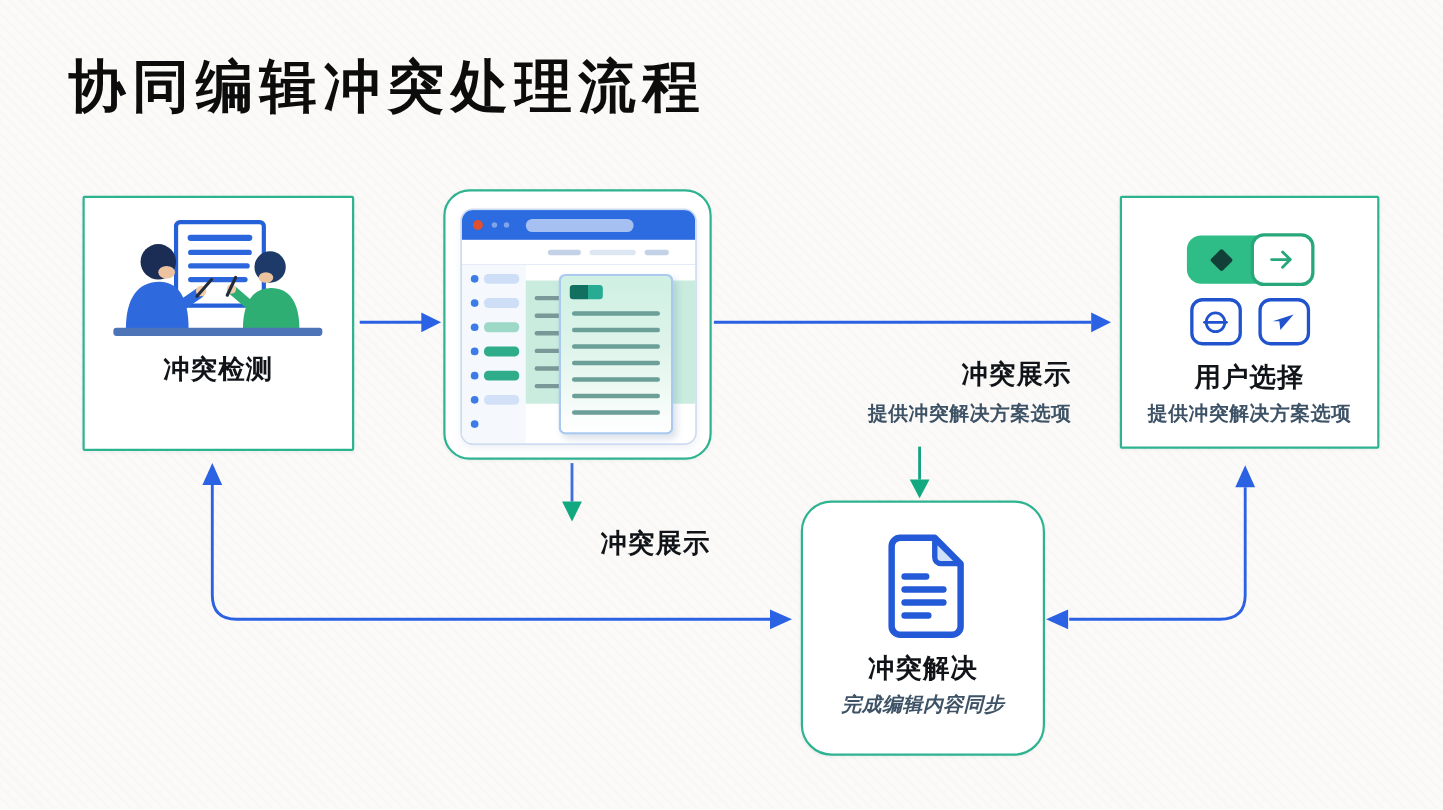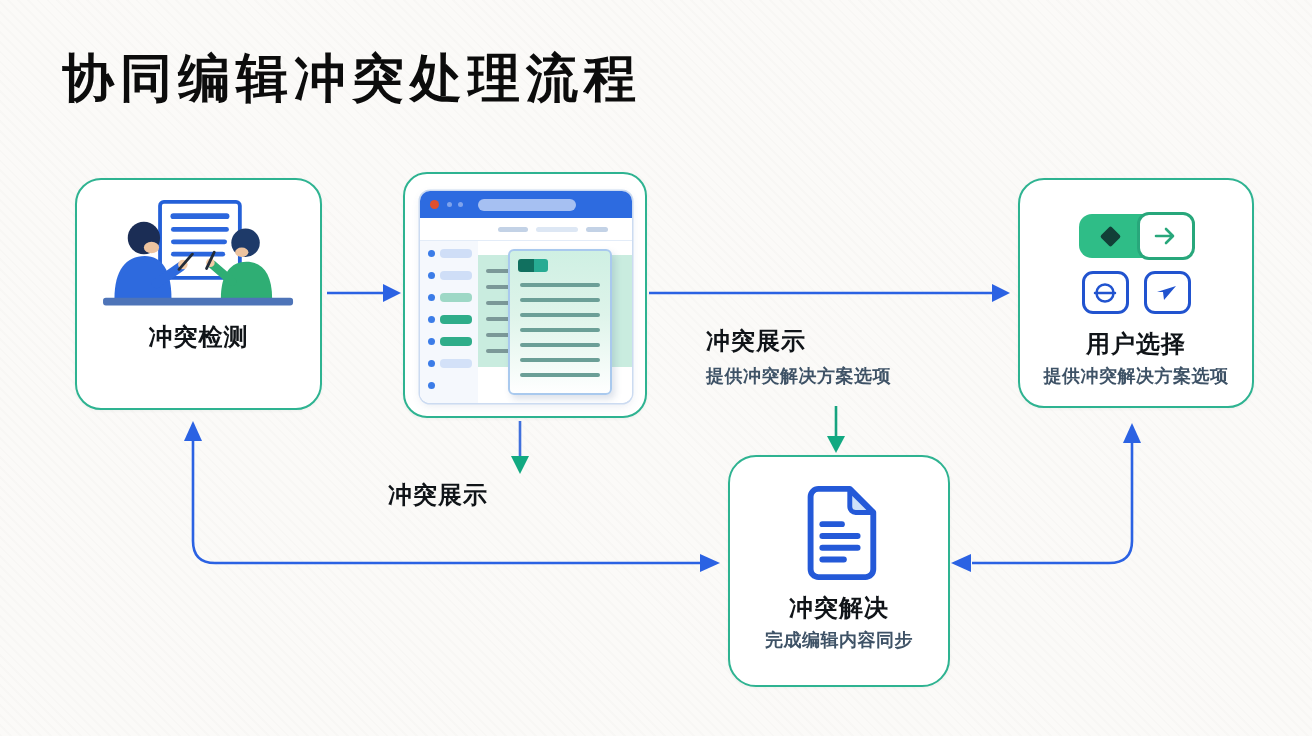--- a/index.html
+++ b/index.html
@@ -16,7 +16,7 @@
   
   .node{
     position:absolute; background:#ffffff;
-    border:2.5px solid #2eb391; border-radius:26px;
+    border:2.5px solid #2eb391; border-radius:2px;
     box-shadow:0 1px 3px rgba(40,80,70,0.06);
     display:flex; flex-direction:column; align-items:center;
     box-sizing:border-box; z-index:2;

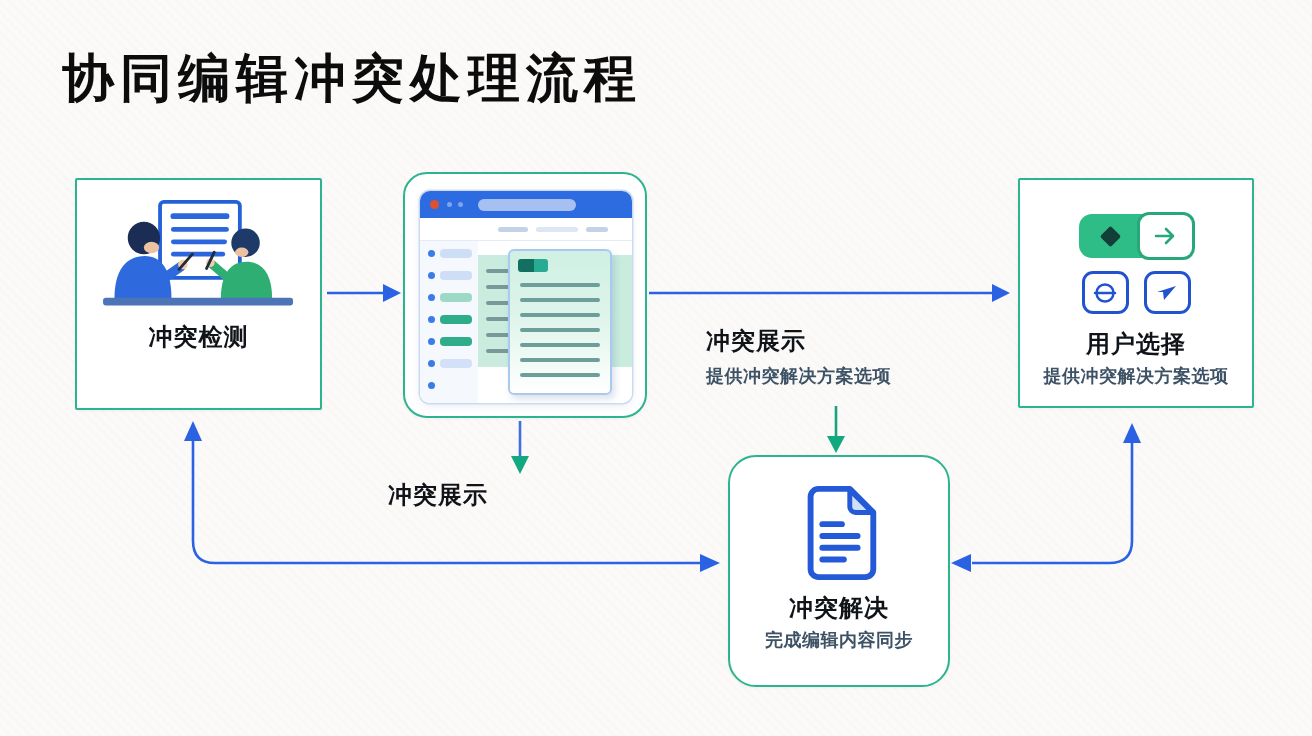--- a/index.html
+++ b/index.html
@@ -23,7 +23,7 @@
   }
   .node-title{ font-size:24px; font-weight:800; color:#101418; letter-spacing:1px; line-height:30px;}
   .node-sub{ font-size:18px; font-weight:600; color:#3e5266; letter-spacing:0.5px; line-height:24px; white-space:nowrap;}
-  .float-label{ position:absolute; text-align:left; z-index:2;}
+  .float-label{ position:absolute; text-align:right; z-index:2;}
   .float-label .node-sub{ margin-top:8px;}
 
   #node-detection{ left:75px; top:178px; width:247px; height:232px;}

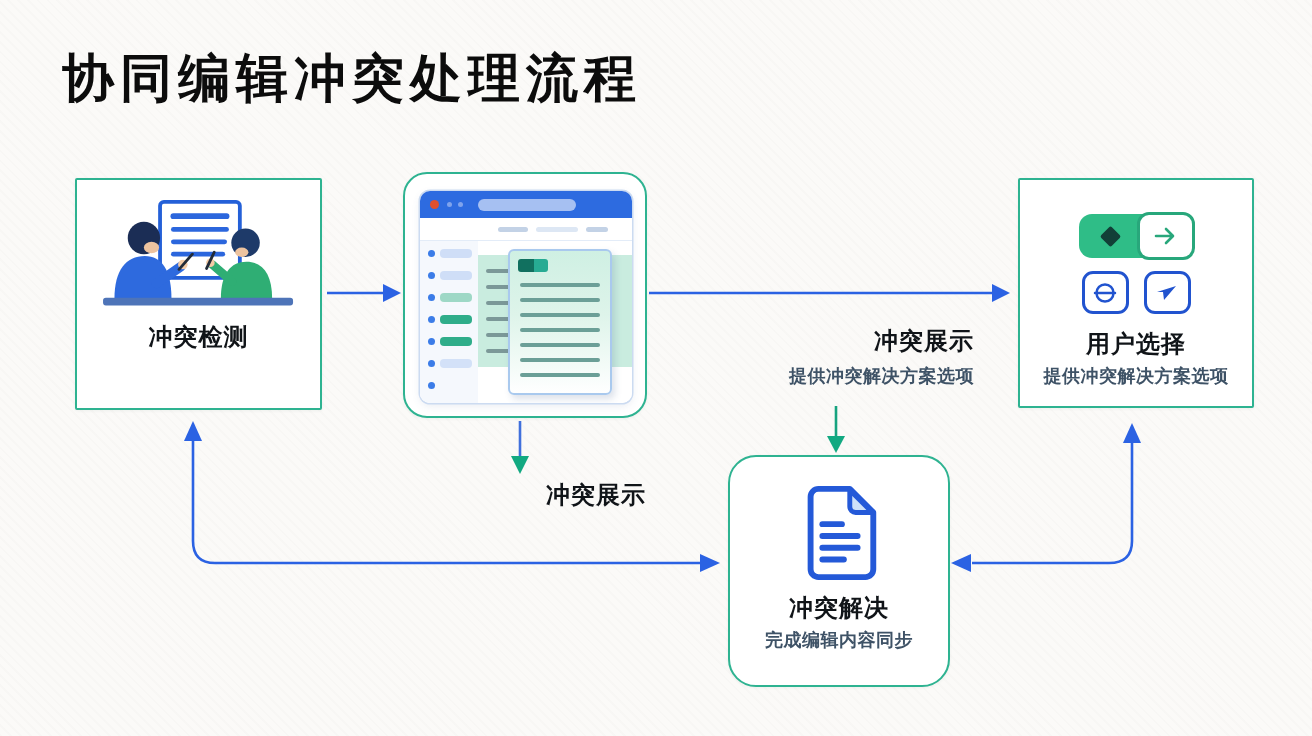--- a/index.html
+++ b/index.html
@@ -40,7 +40,7 @@
   #node-resolution{ left:728px; top:455px; width:222px; height:232px; border-radius:28px;}
   #node-resolution svg{ margin-top:28px;}
   #node-resolution .node-title{ margin-top:12px;}
-  #node-resolution .node-sub{ margin-top:5px;}
+  #node-resolution .node-sub{ margin-top:5px;font-style:italic;}
 
   #label-display-right{ left:706px; top:326px; width:268px;}
   #label-display-bottom{ left:388px; top:480px; width:258px;}

